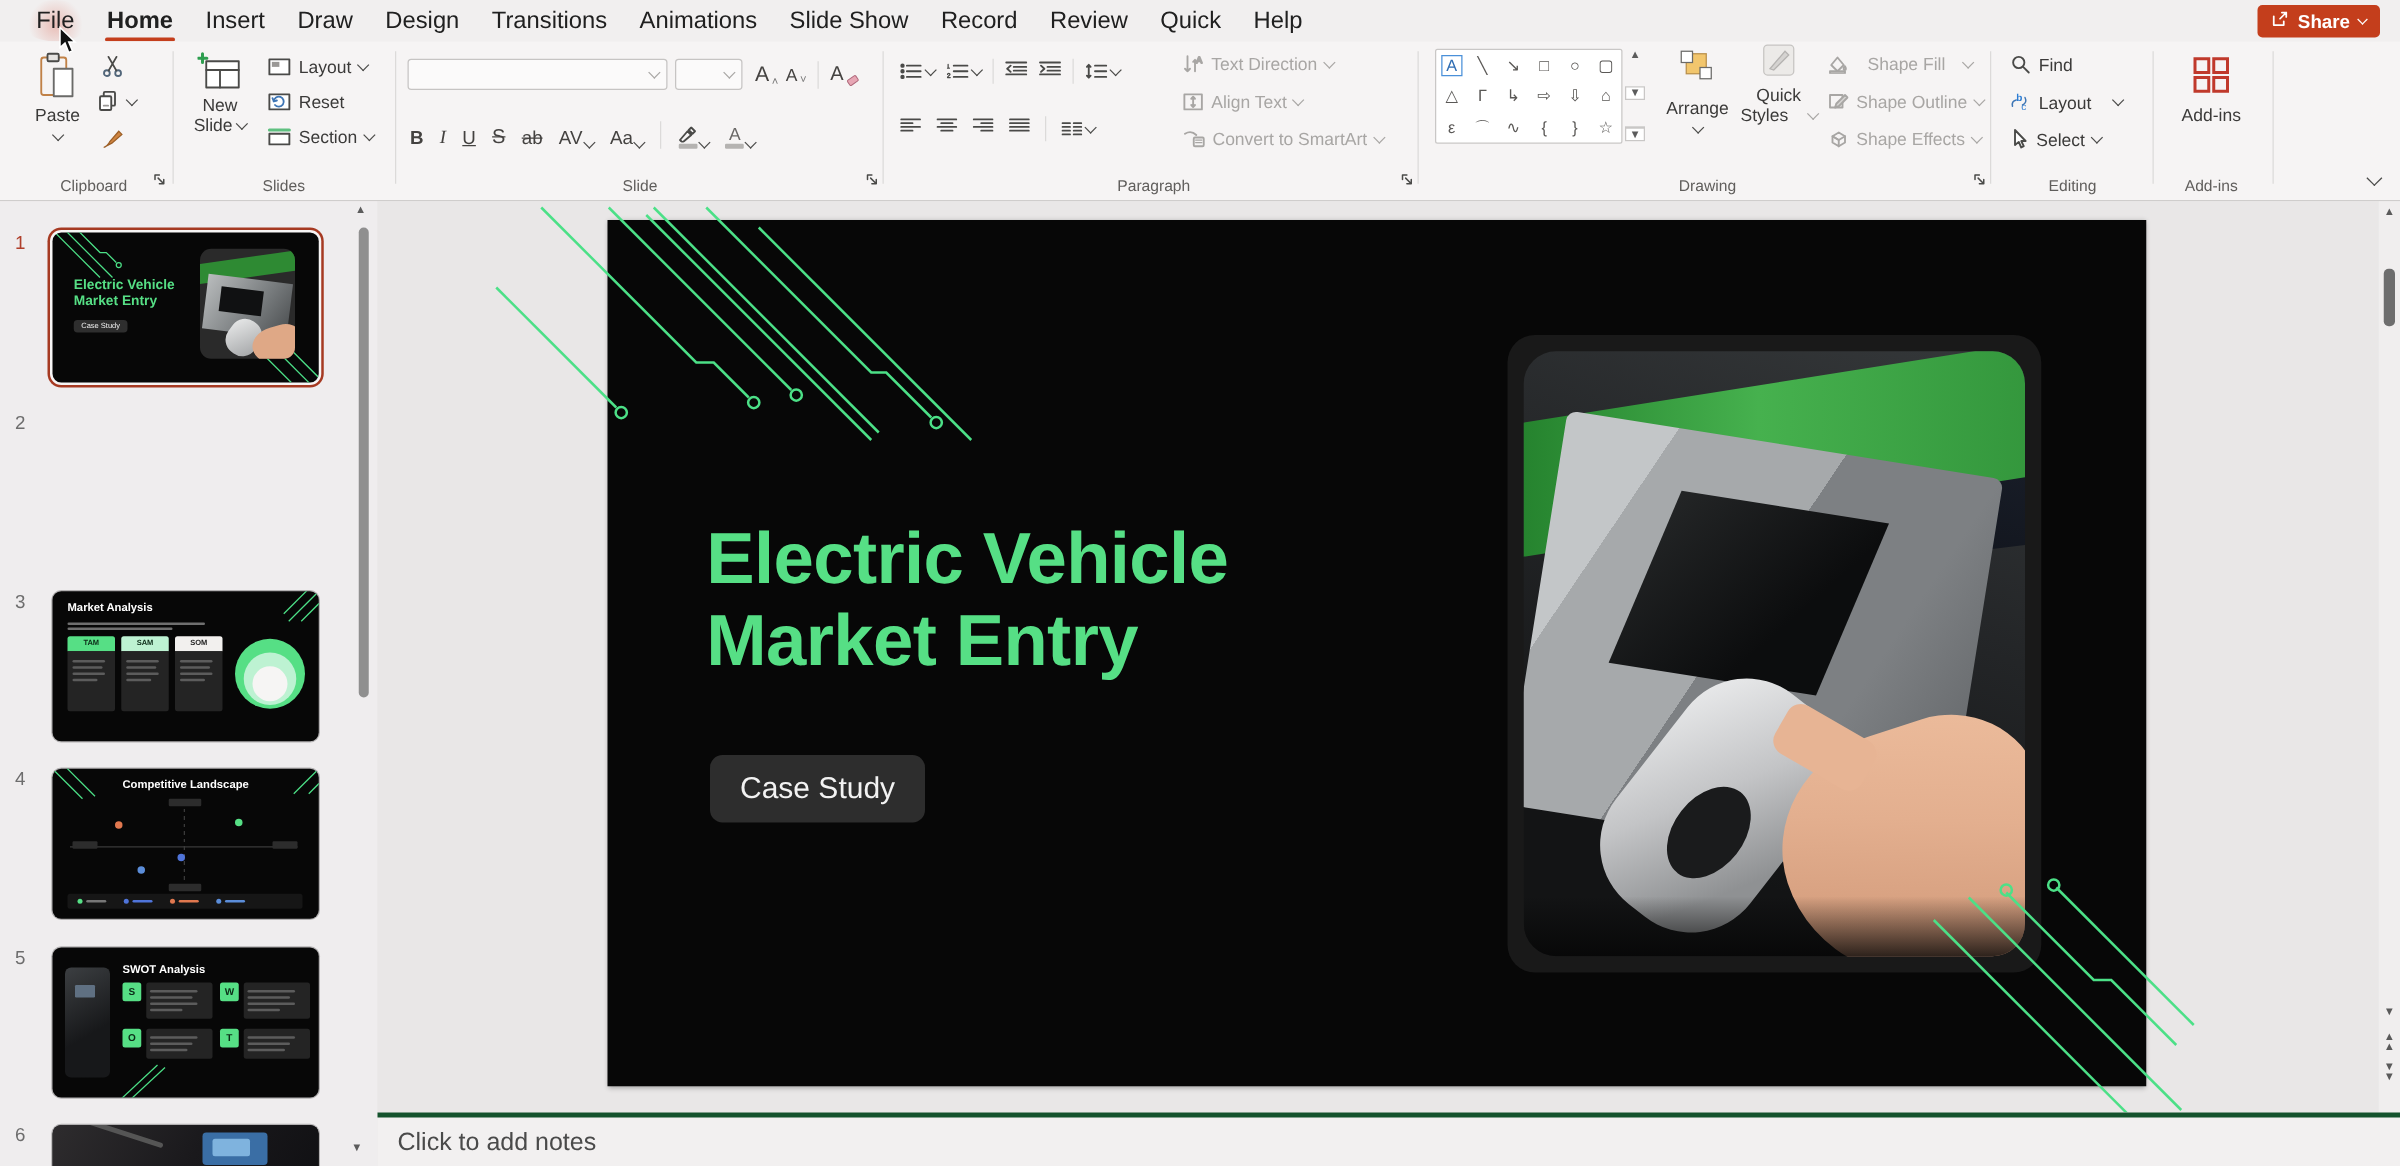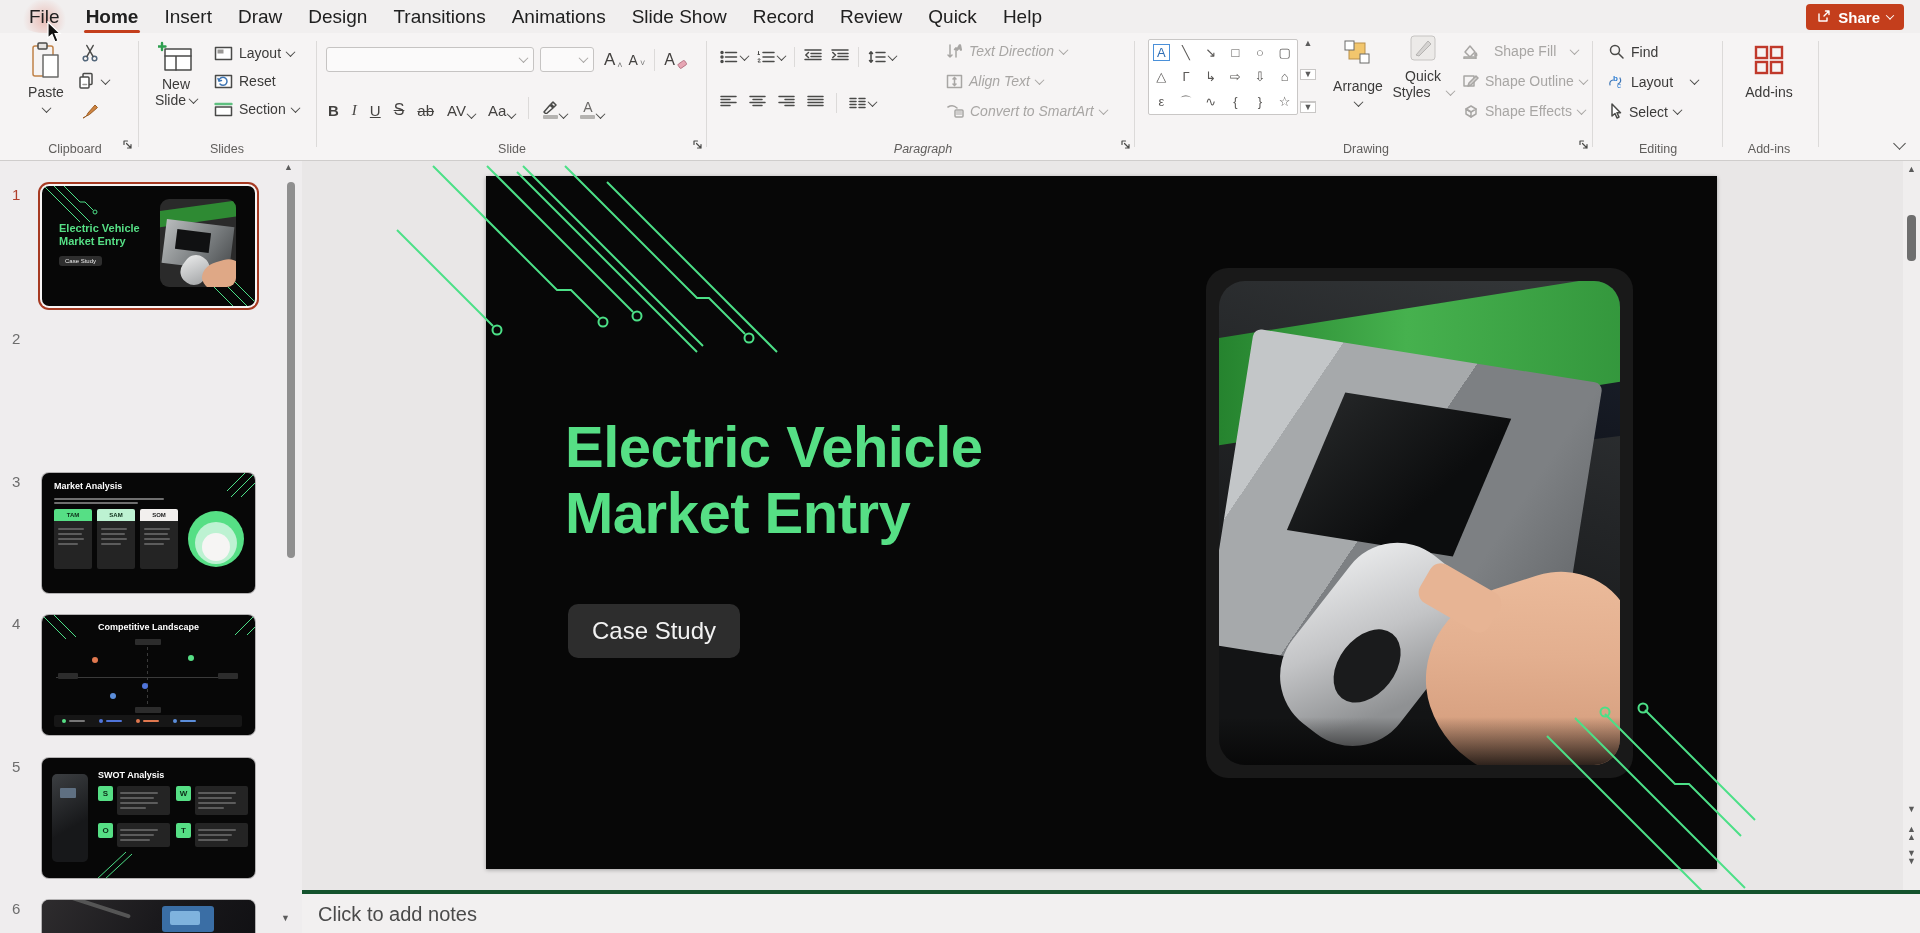--- a/index.html
+++ b/index.html
@@ -273,7 +273,7 @@
       </div>
     </div>
 
-    <div class="rgroup" style="left:712px;width:422px;font-style:italic;">
+    <div class="rgroup" style="left:712px;width:422px;">
       <div style="position:absolute;left:8px;top:14px;display:flex;gap:9px;align-items:center;">
         <span style="display:flex;gap:3px;align-items:center;">
           <svg width="18" height="14" viewBox="0 0 18 14" class="ic">

